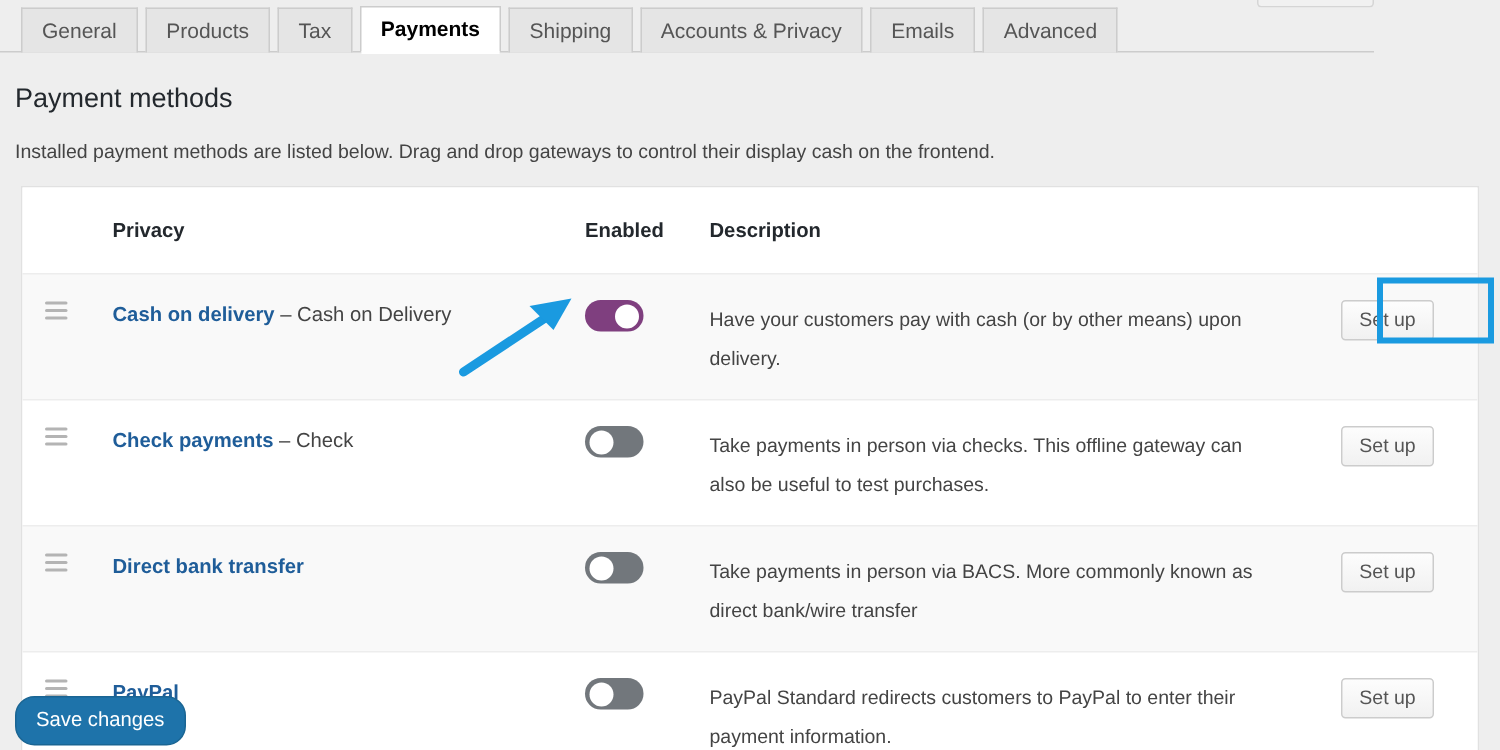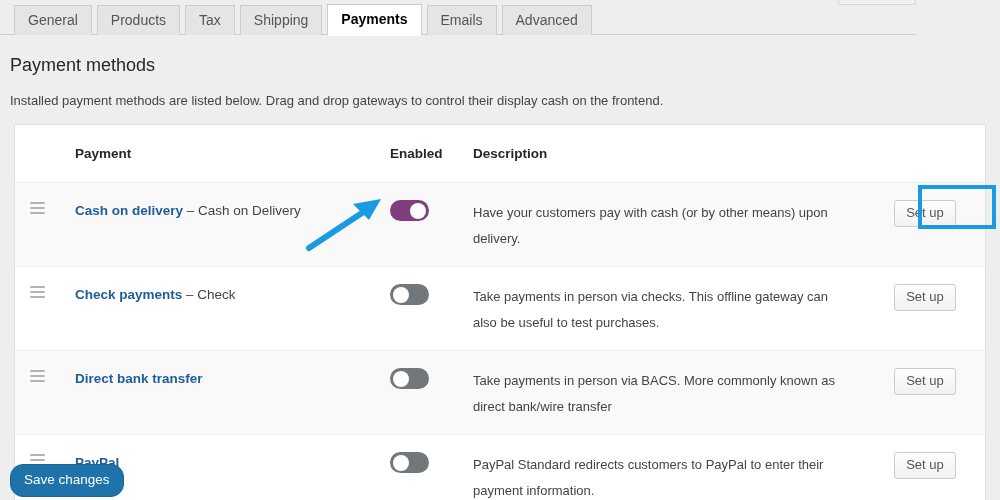--- a/index.html
+++ b/index.html
@@ -270,8 +270,8 @@
       <div class="tab">General</div>
       <div class="tab">Products</div>
       <div class="tab">Tax</div>
+      <div class="tab active">Payments</div>
       <div class="tab">Shipping</div>
-      <div class="tab active">Payments</div>
       <div class="tab">Emails</div>
       <div class="tab">Advanced</div>
     </div>

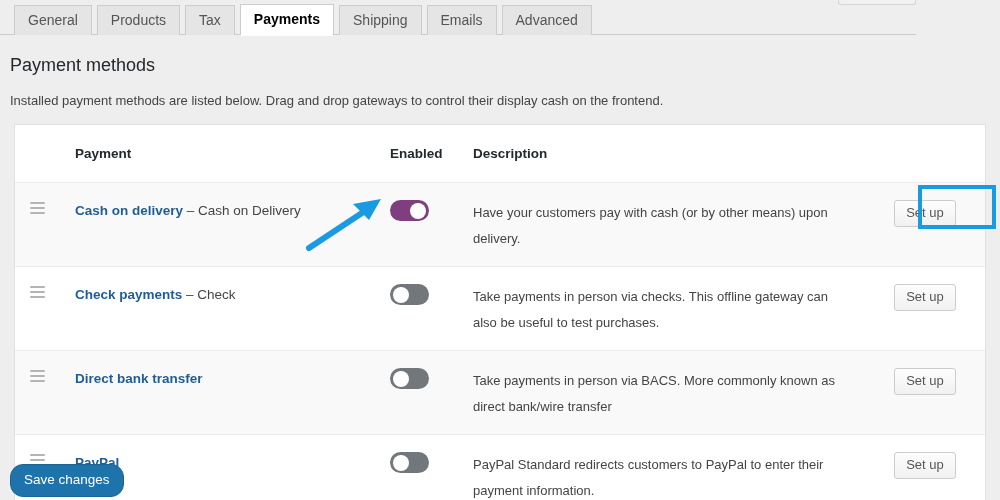--- a/index.html
+++ b/index.html
@@ -272,6 +272,7 @@
       <div class="tab">Tax</div>
       <div class="tab active">Payments</div>
       <div class="tab">Shipping</div>
+      <div class="tab">Accounts &amp; Privacy</div>
       <div class="tab">Emails</div>
       <div class="tab">Advanced</div>
     </div>

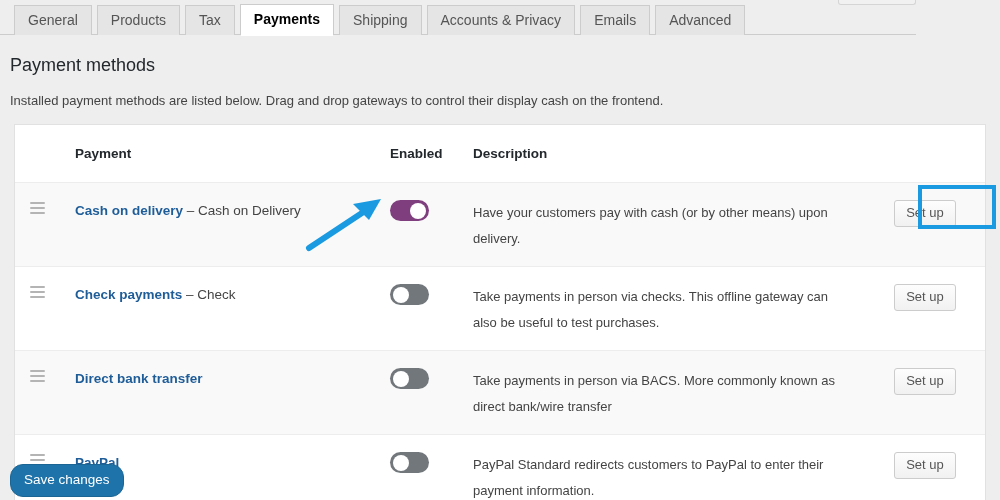--- a/index.html
+++ b/index.html
@@ -285,7 +285,7 @@
 <div id="methods-table">
   <div class="trow" id="table-head">
     <div class="c-sort"></div>
-    <div class="c-name hdr">Payment</div>
+    <div class="c-name hdr">Privacy</div>
     <div class="c-toggle hdr">Enabled</div>
     <div class="c-desc hdr">Description</div>
     <div class="c-action"></div>

